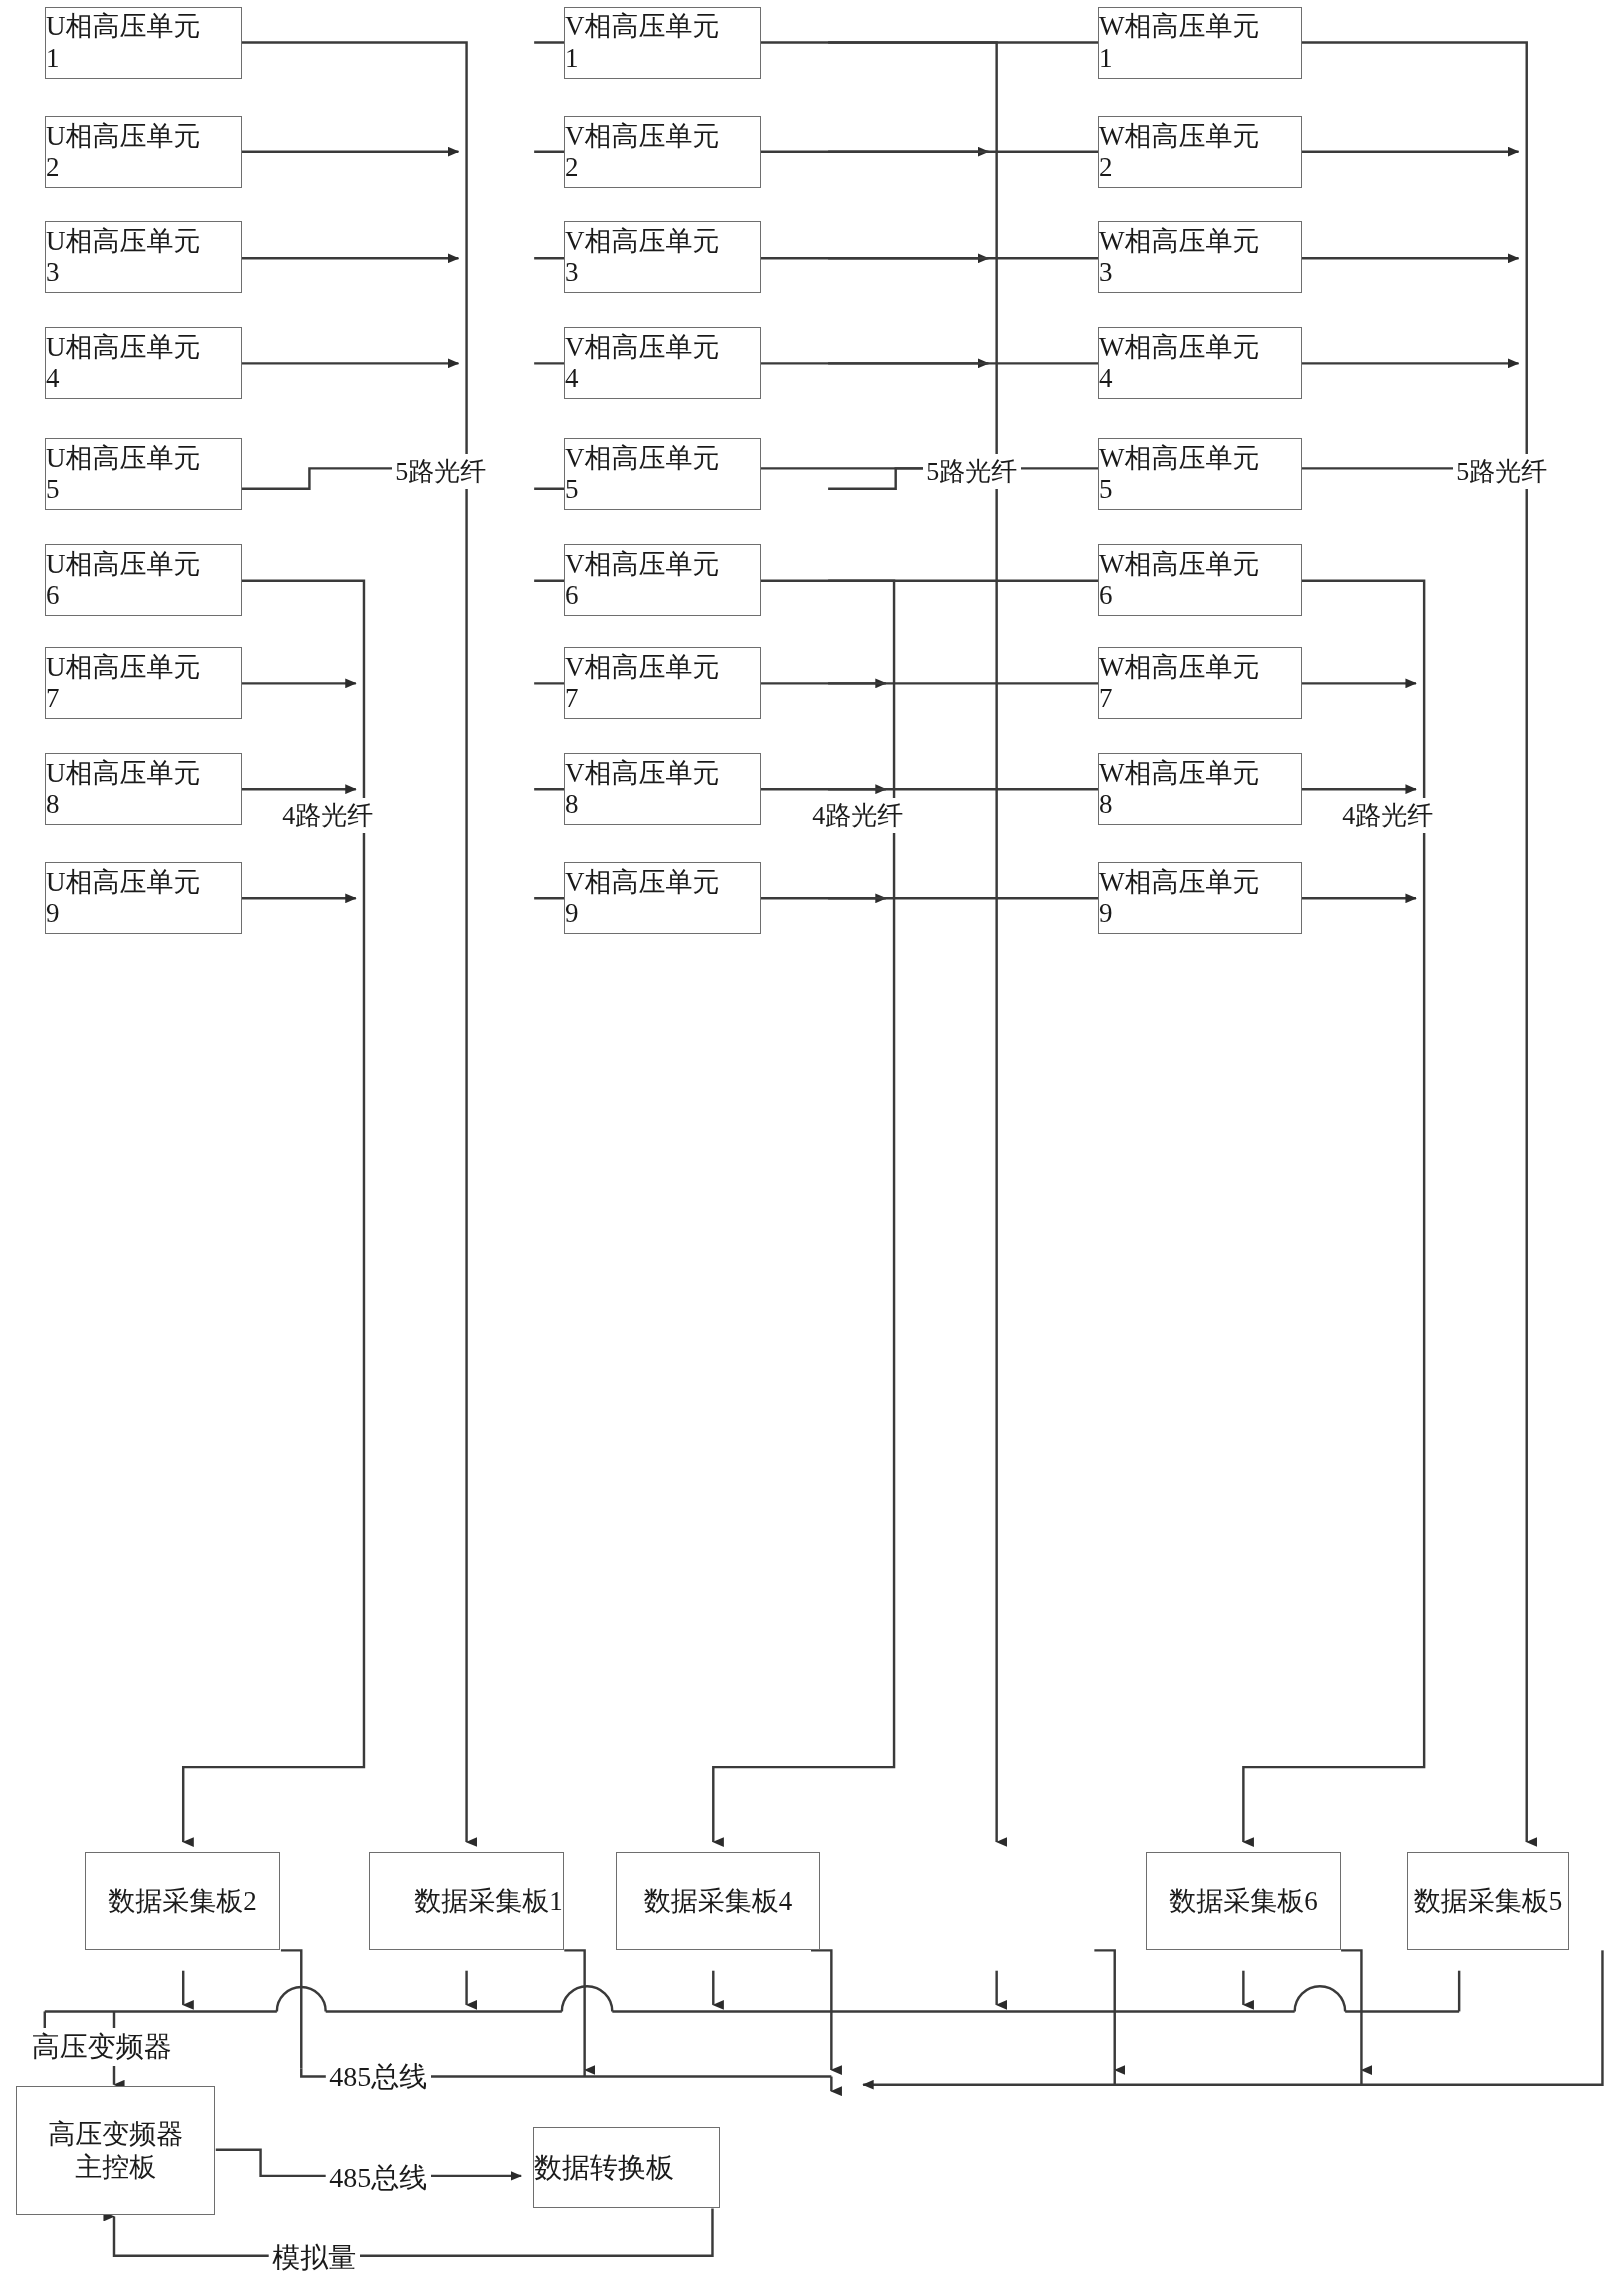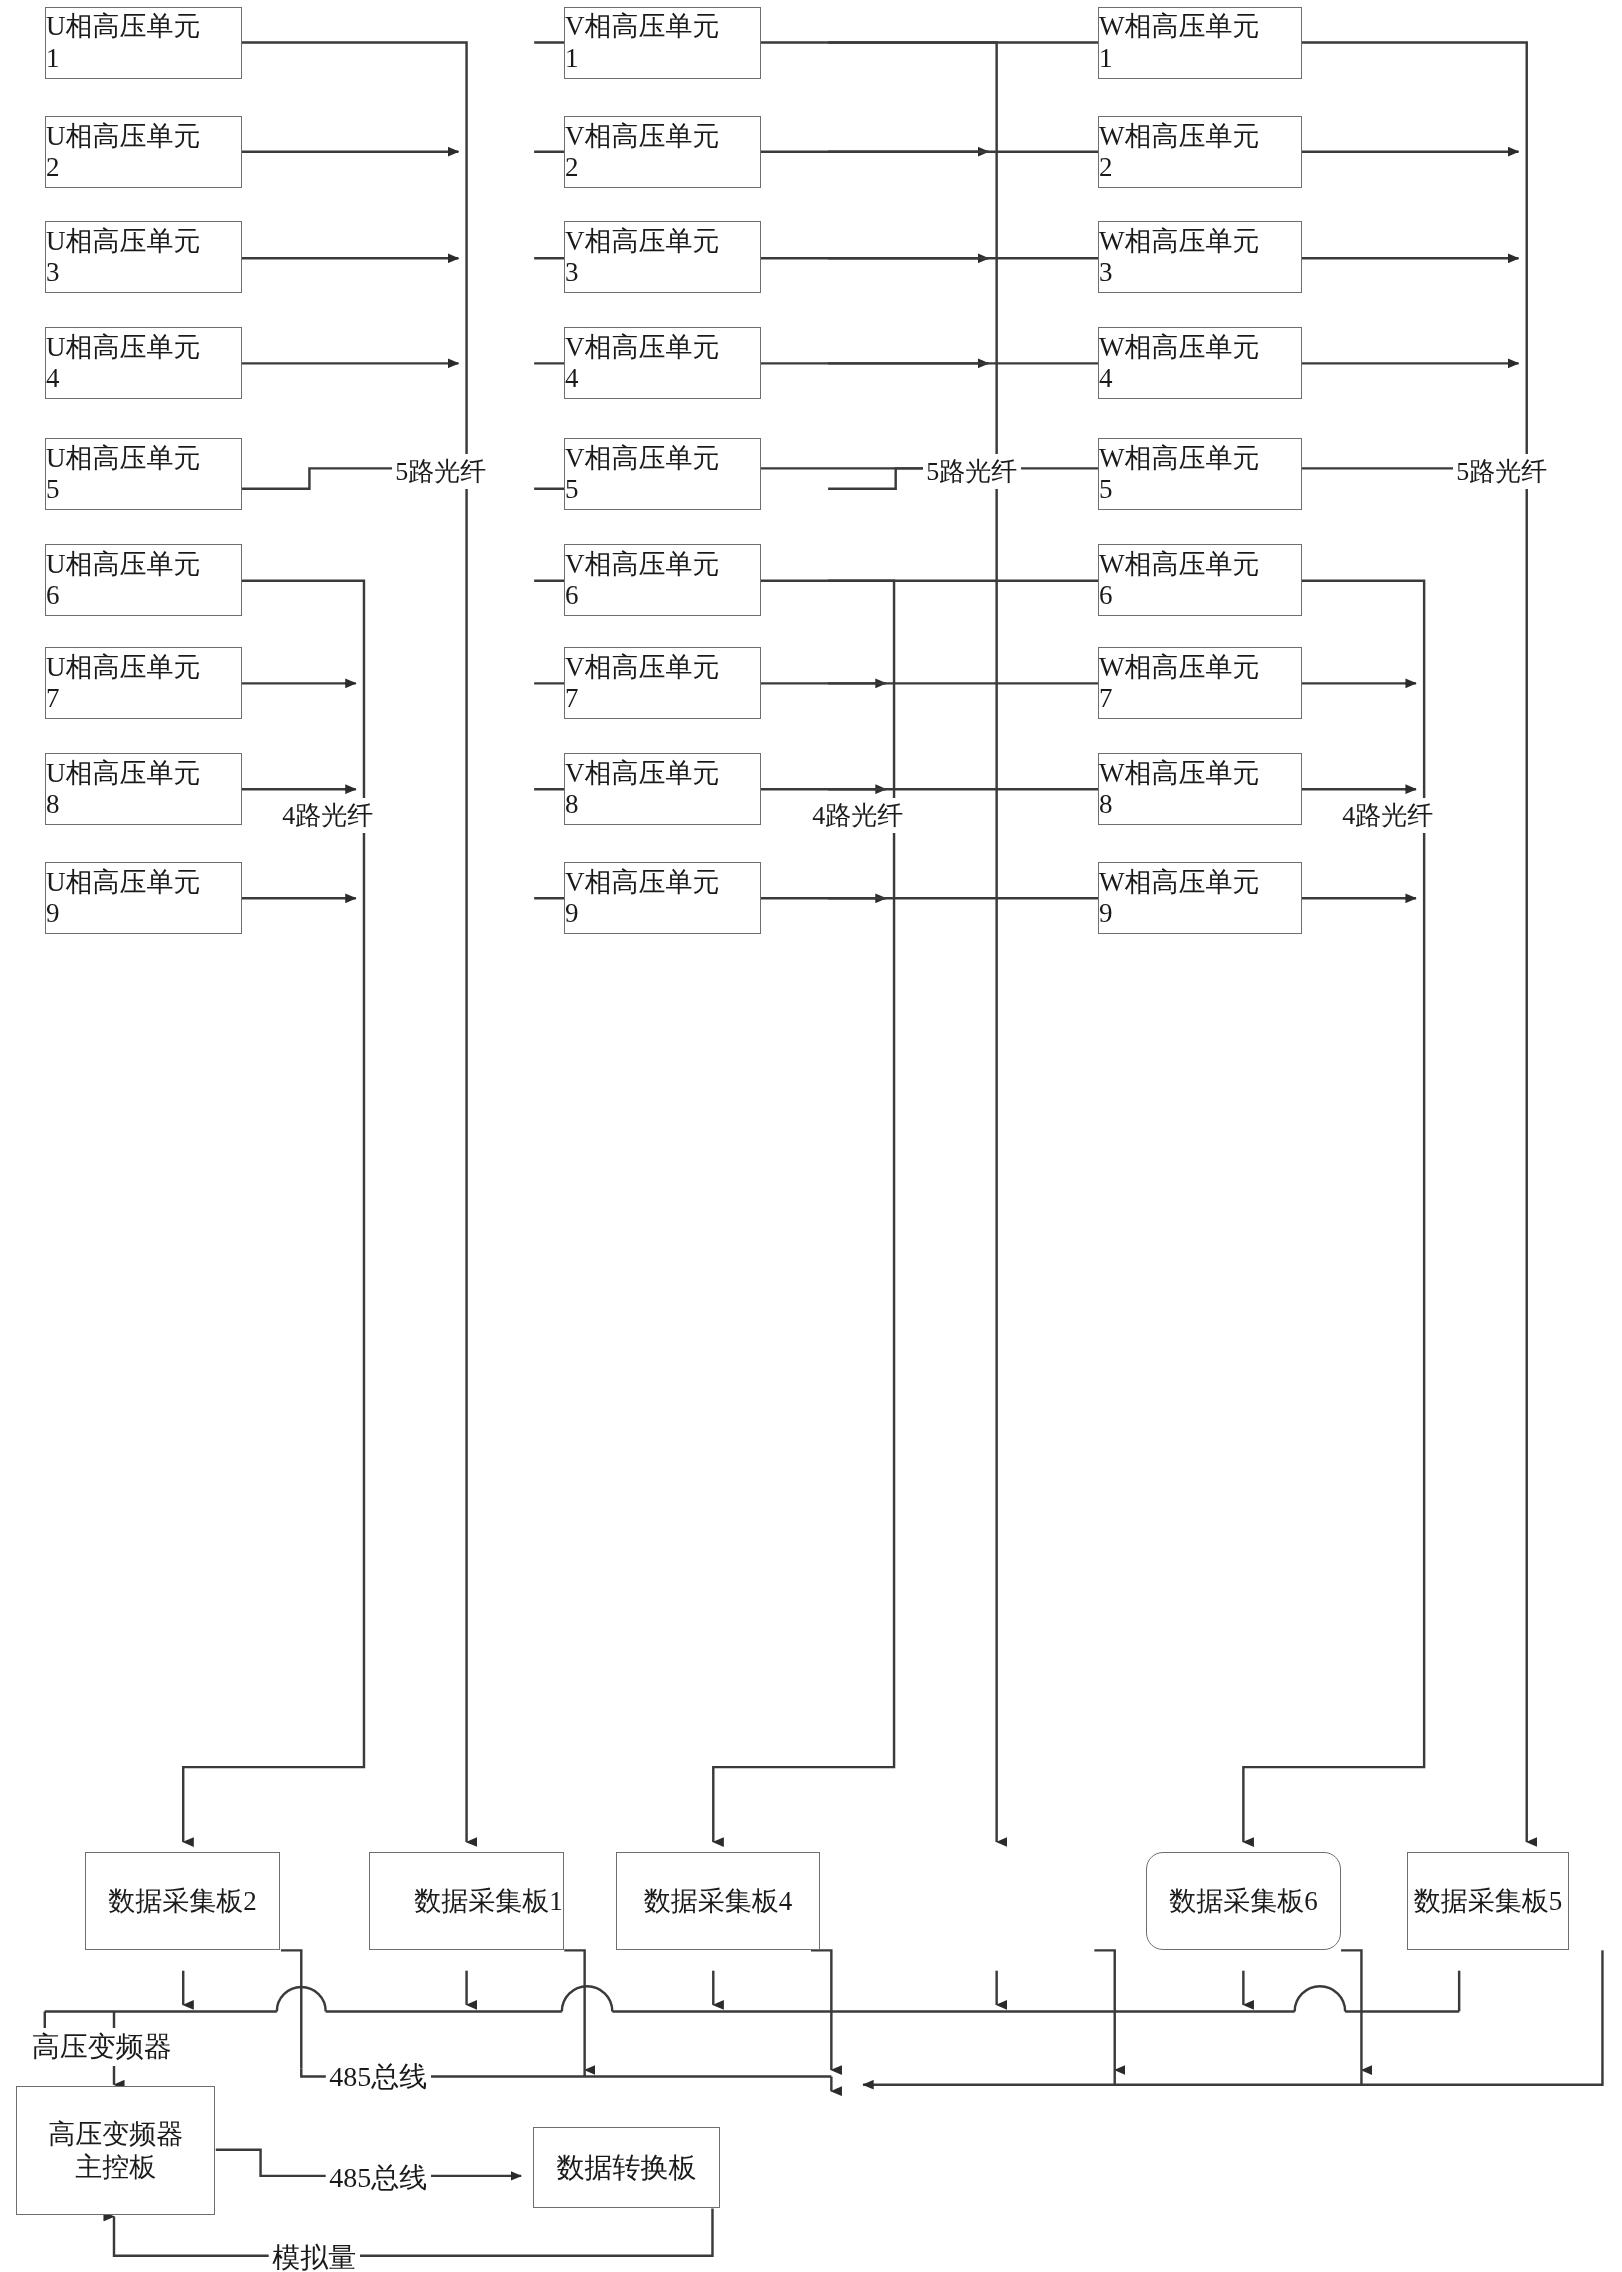--- a/index.html
+++ b/index.html
@@ -293,7 +293,7 @@
   <div class="board-box" style="left:616px;top:1852px;width:204px;height:98px;">
     <span>数据采集板4</span>
   </div>
-  <div class="board-box" style="left:1146px;top:1852px;width:195px;height:98px;border-radius:17px;">
+  <div class="board-box" style="left:1146px;top:1852px;width:195px;height:98px;">
     <span>数据采集板6</span>
   </div>
   <div class="board-box" style="left:1407px;top:1852px;width:162px;height:98px;">

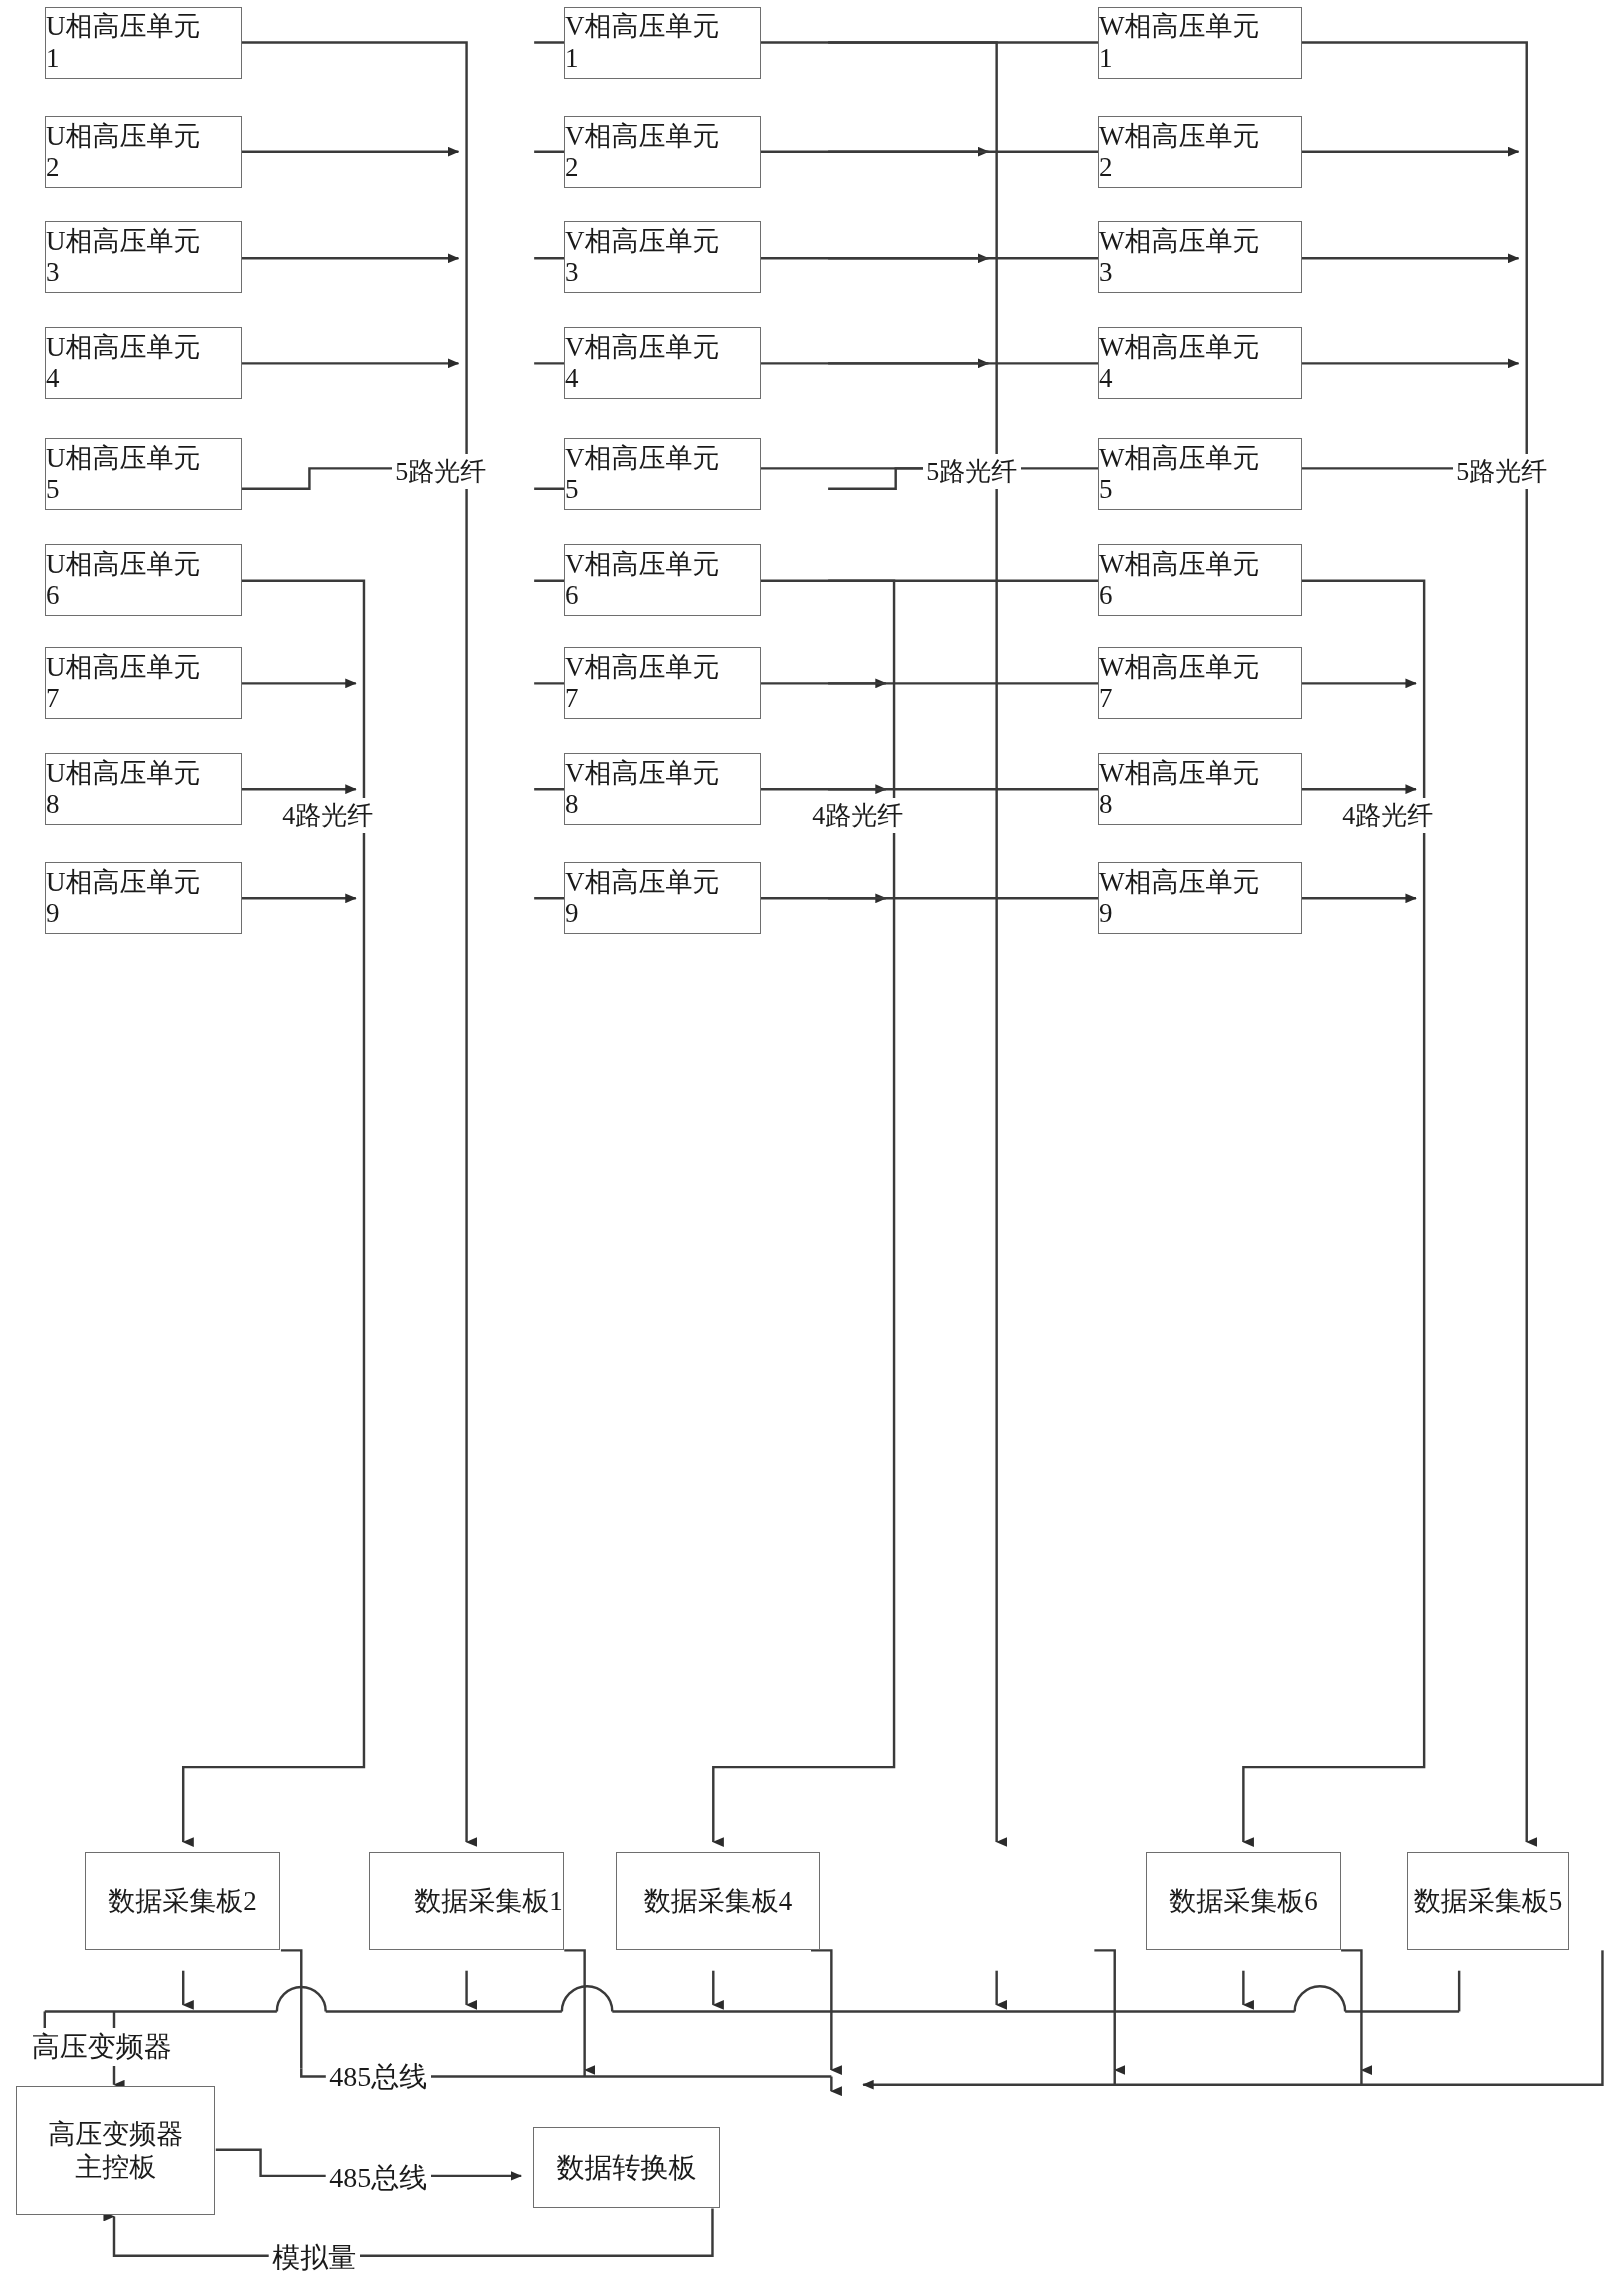--- a/index.html
+++ b/index.html
@@ -52,7 +52,6 @@
     box-sizing:border-box;
     display:flex;
     align-items:center;
-    justify-content:center;
     font-size:28px;
     white-space:nowrap;
     color:#1a1a1a;

